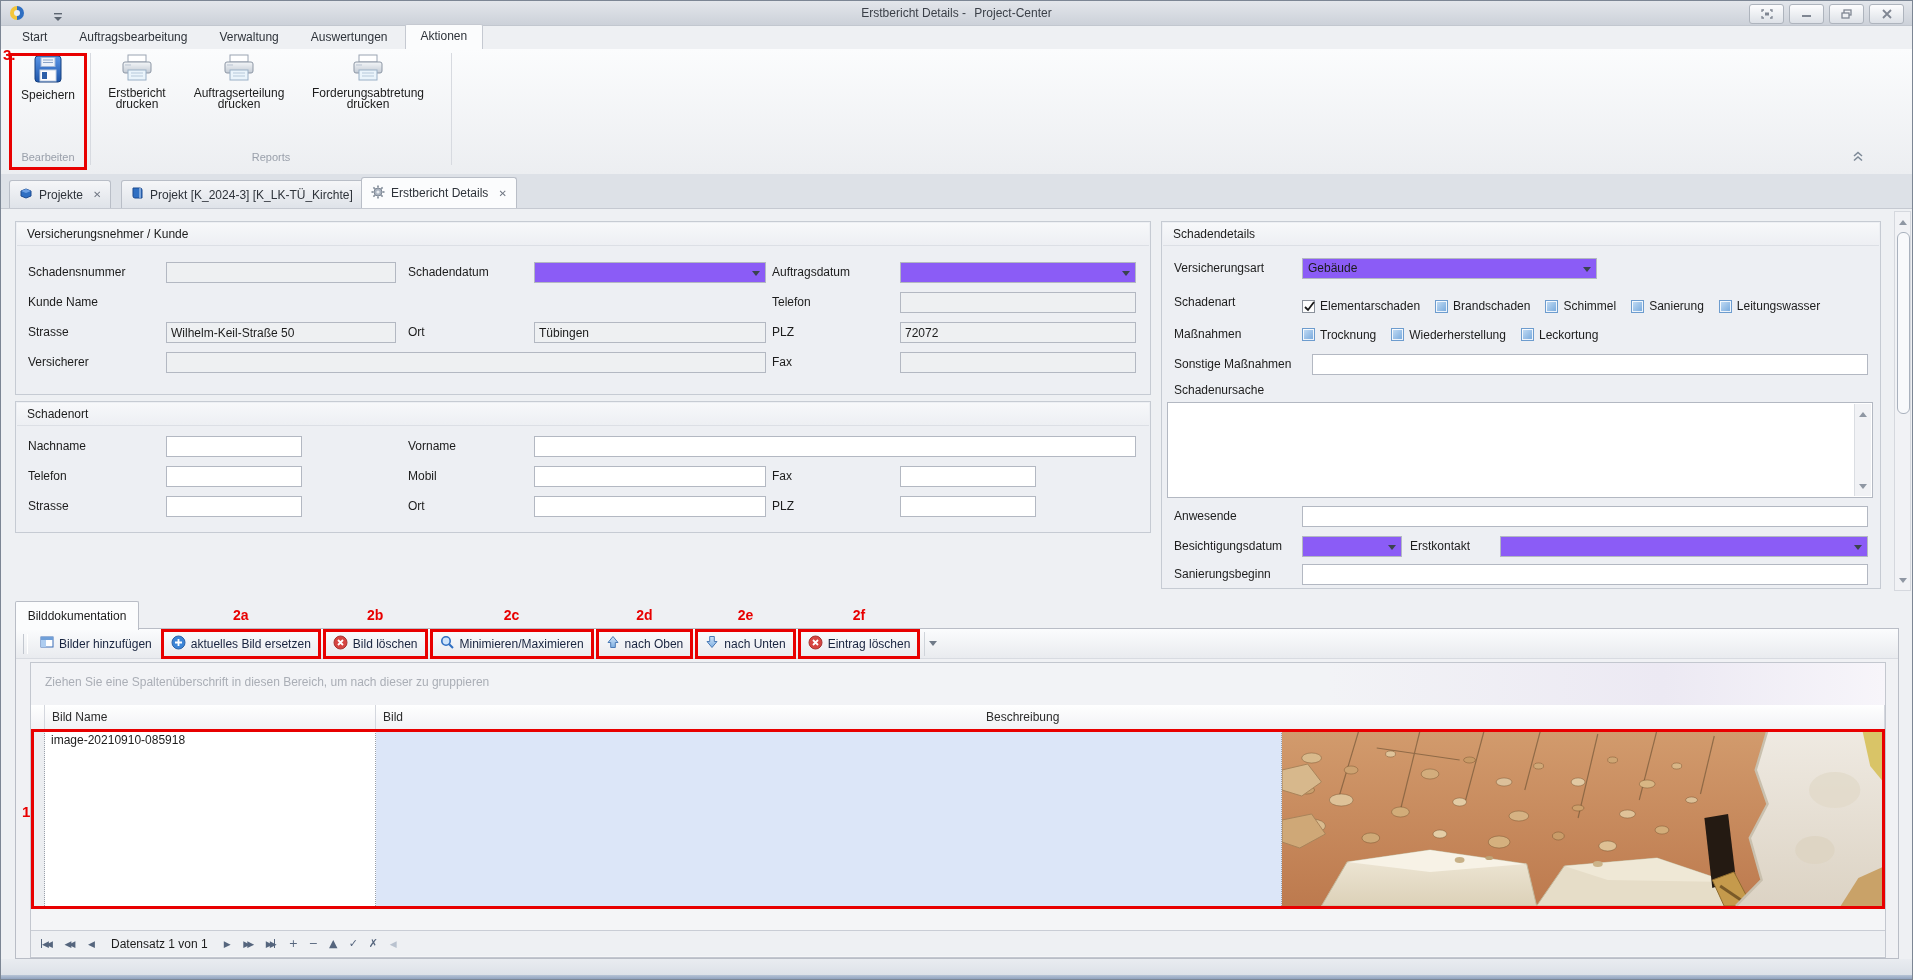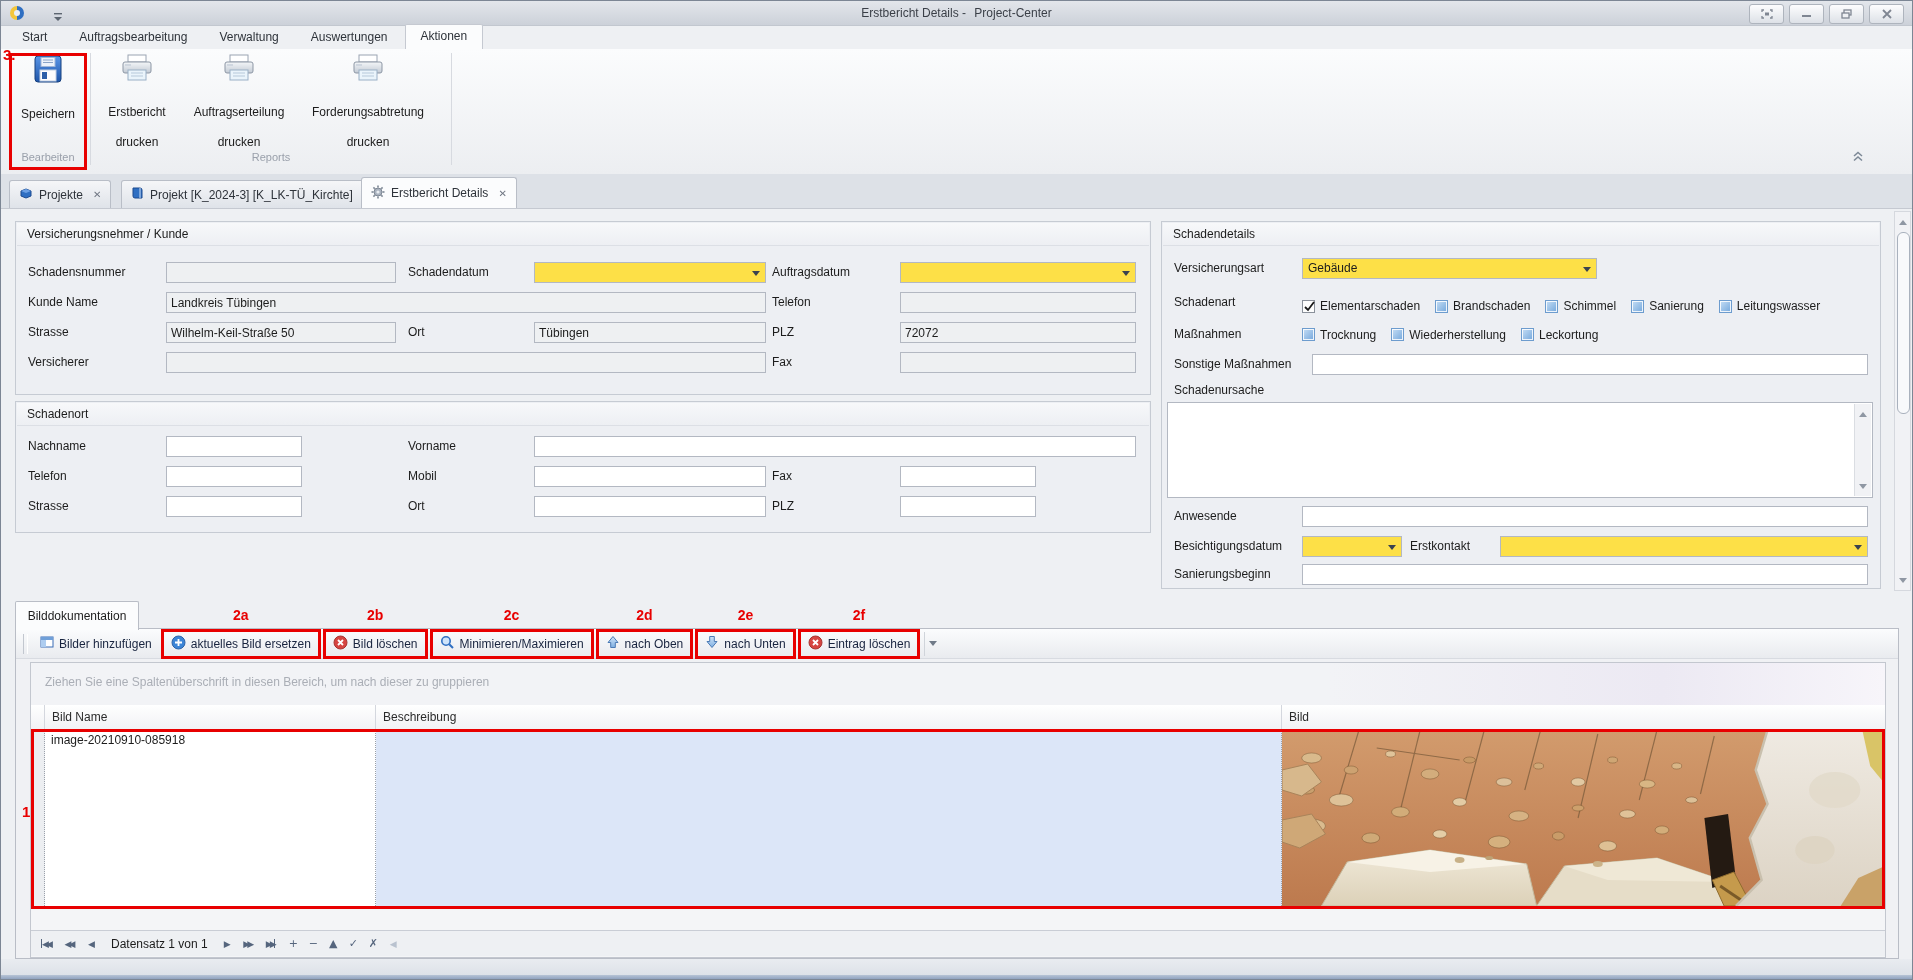--- a/index.html
+++ b/index.html
@@ -16,7 +16,7 @@
   .rtab{padding:0 15px;height:23px;line-height:23px;font-size:12px;color:#2e333a;white-space:nowrap;}
   .rtab.active{background:#fbfcfd;border:1px solid #c5c9d1;border-bottom:none;border-radius:2px 2px 0 0;height:24px;}
   .ribbon{position:absolute;left:0;top:48px;width:100%;height:125px;background:linear-gradient(#fbfcfd,#eceef1);border-bottom:1px solid #c5c9d1;}
-  .rbigbtn{position:absolute;display:flex;flex-direction:column;align-items:center;gap:20px;padding-top:5px;font-size:12px;color:#1c1c1c;text-align:center;line-height:14px;}
+  .rbigbtn{position:absolute;display:flex;flex-direction:column;align-items:center;gap:1px;padding-top:5px;font-size:12px;color:#1c1c1c;text-align:center;line-height:14px;}
   .gcap{position:absolute;top:102px;font-size:11px;color:#9aa0ab;text-align:center;}
   .gsep{position:absolute;top:4px;width:1px;height:112px;background:#d7dae0;}
   .redbox{position:absolute;border:3px solid #e80000;box-sizing:border-box;pointer-events:none;z-index:30;}

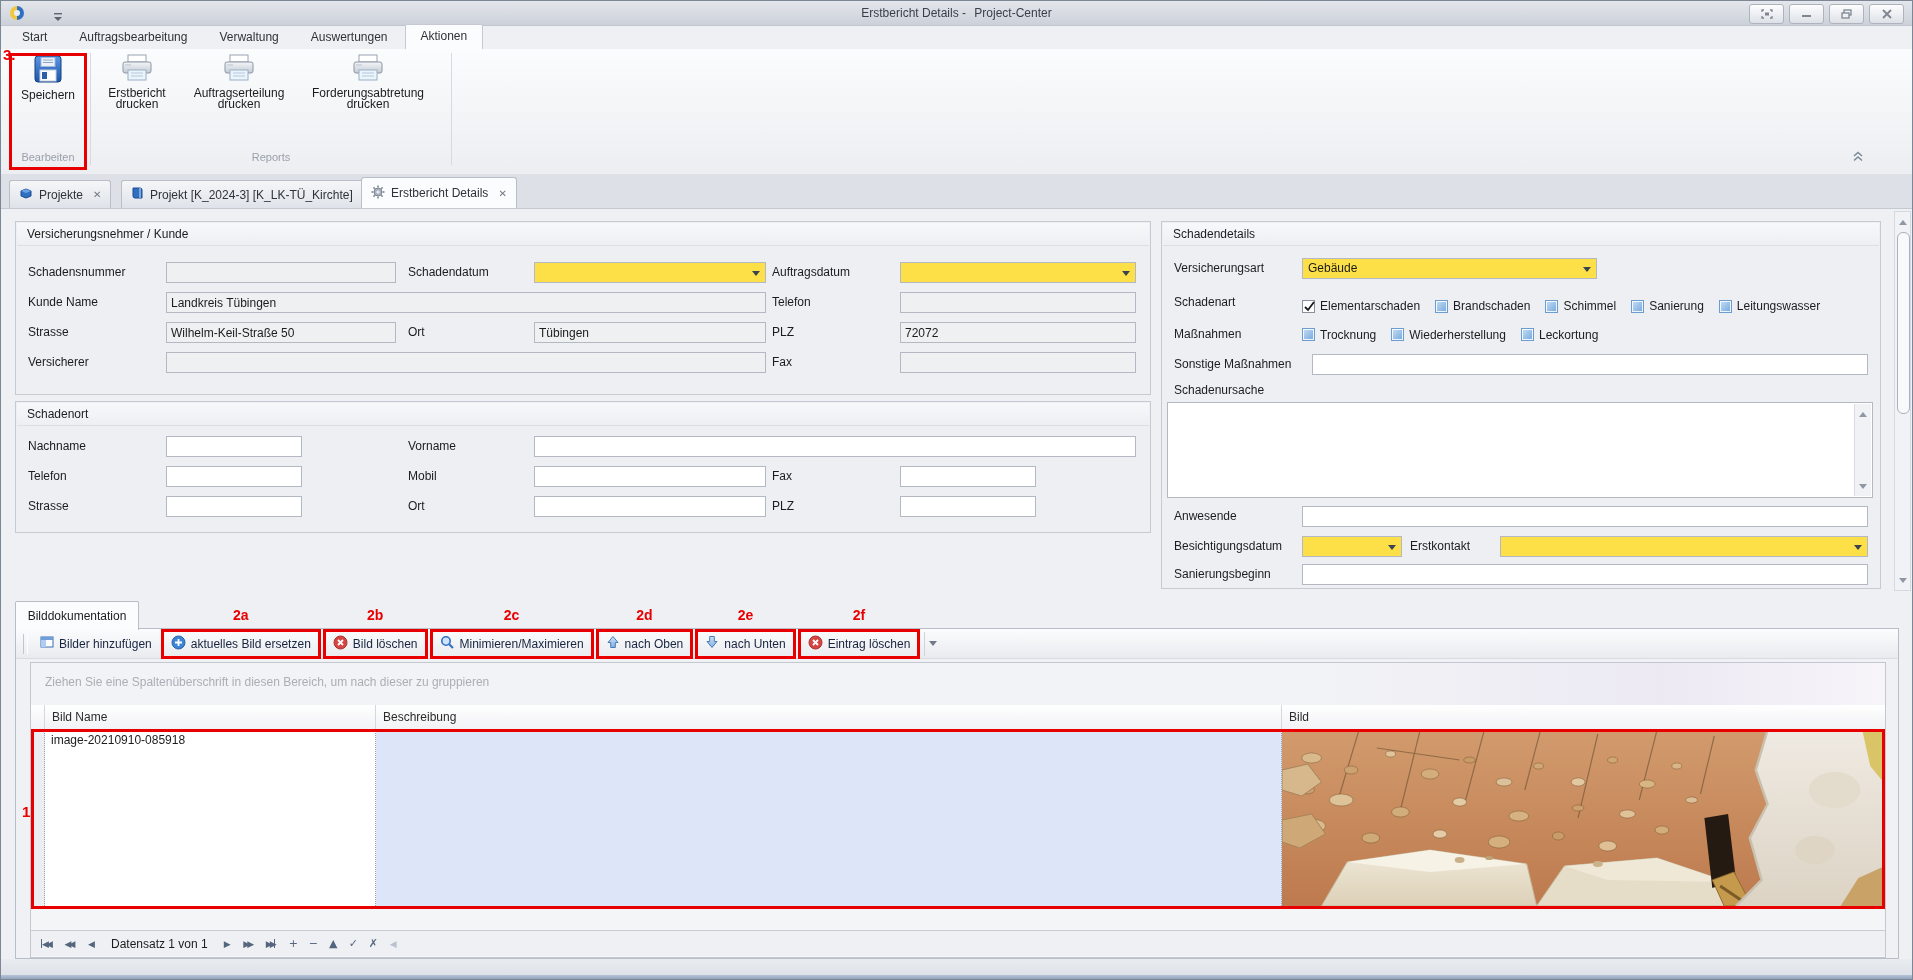--- a/index.html
+++ b/index.html
@@ -32,7 +32,7 @@
   .lbl{position:absolute;height:21px;line-height:21px;font-size:12px;color:#1c1c1c;white-space:nowrap;}
   .inp{position:absolute;height:21px;border:1px solid #b3b8c2;background:#fff;box-sizing:border-box;font:12px "Liberation Sans",sans-serif;padding:0 4px;color:#1c1c1c;}
   .inp.ro{background:#eef0f2;}
-  .dd{position:absolute;height:21px;border:1px solid #b3b8c2;background:#fde047;box-sizing:border-box;}
+  .dd{position:absolute;height:21px;border:1px solid #b3b8c2;background:#8b5cf6;box-sizing:border-box;}
   .dd .val{position:absolute;left:5px;top:0;line-height:19px;font-size:12px;color:#1c1c1c;white-space:nowrap;}
   .dd .arr{position:absolute;right:5px;top:8px;width:0;height:0;border:4px solid transparent;border-top:5px solid #3a434f;}
   .chkrow{position:absolute;display:flex;gap:15px;align-items:center;height:21px;}

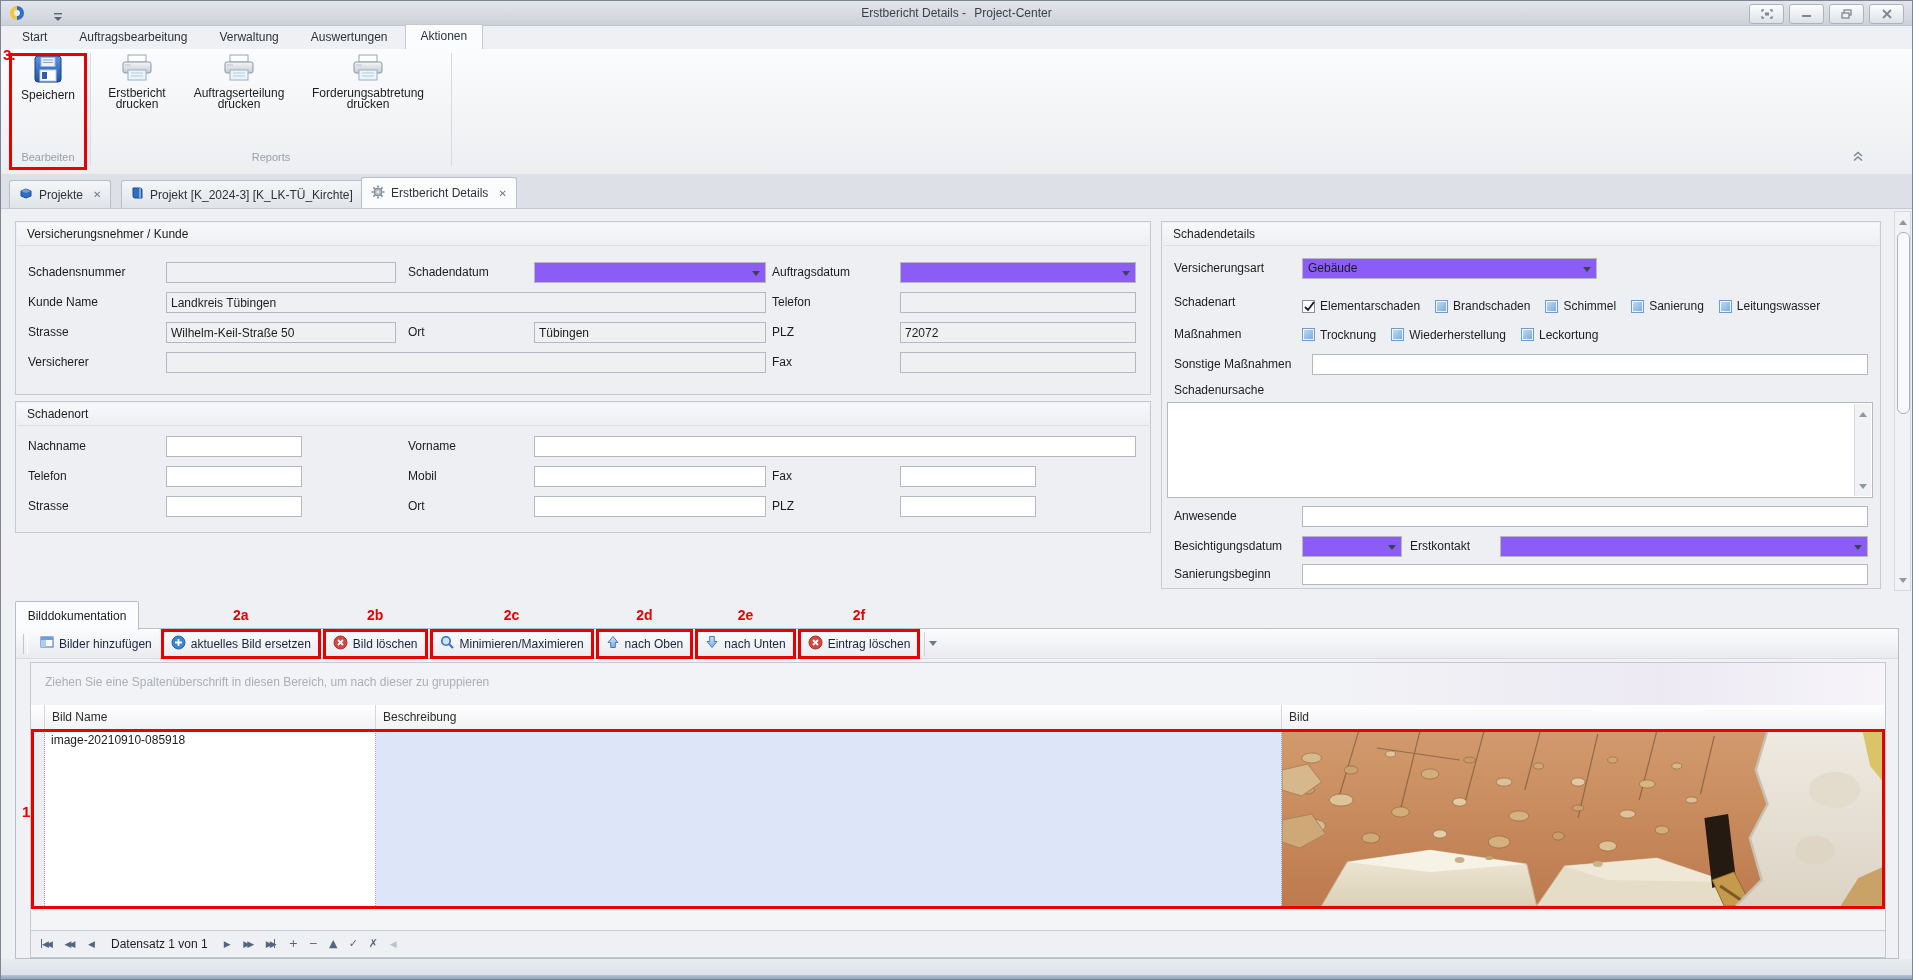--- a/index.html
+++ b/index.html
@@ -276,7 +276,6 @@
         <span class="arr"></span>
       </div>
     <span class="lbl" style="left:12px;top:70px;">Kunde Name</span>
-    <input class="inp ro" style="left: 150px; top: 70px; width: 600px;" readonly="" value="Landkreis Tübingen">
     <span class="lbl" style="left:756px;top:70px;">Telefon</span>
     <input class="inp ro" style="left: 884px; top: 70px; width: 236px;" readonly="" value="">
     <span class="lbl" style="left:12px;top:100px;">Strasse</span>

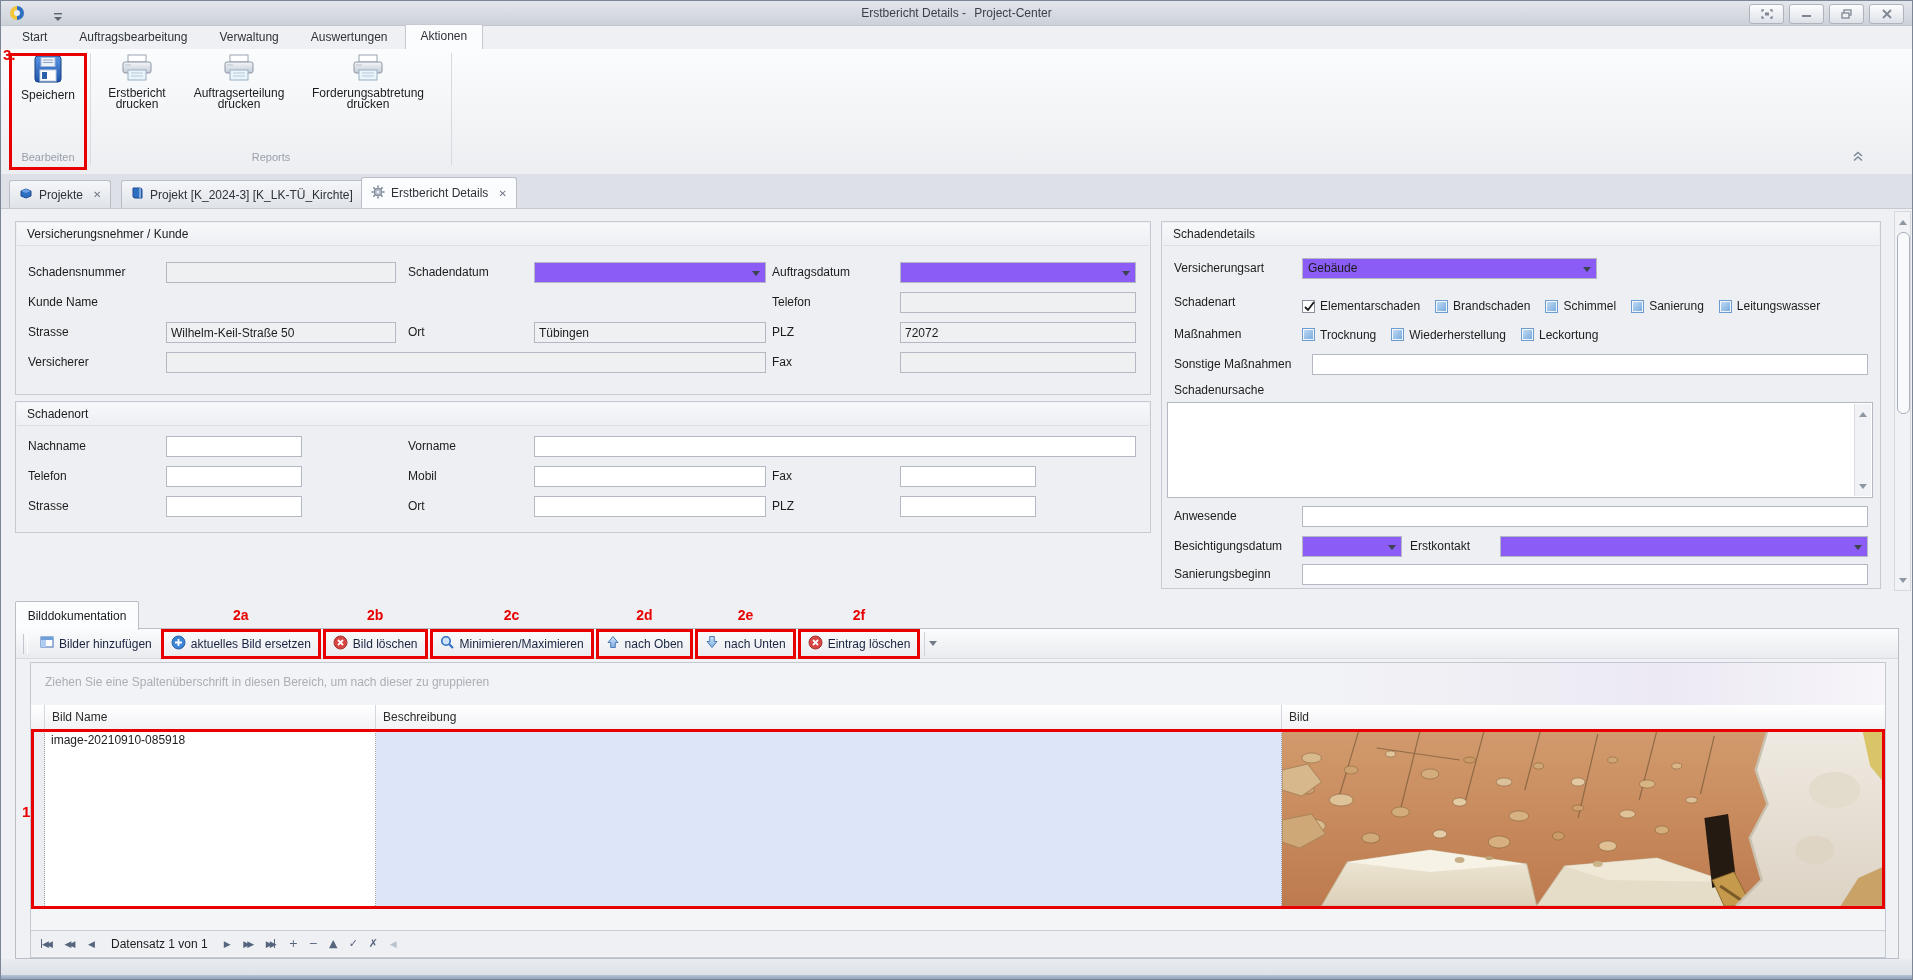--- a/index.html
+++ b/index.html
@@ -480,8 +480,8 @@
       <div class="ghead">
         <span class="hcell" style="width:14px;padding:0;"></span>
         <span class="hcell" style="width:331px;">Bild Name</span>
+        <span class="hcell" style="flex:1;border-right:none;">Bild</span>
         <span class="hcell" style="width:906px;">Beschreibung</span>
-        <span class="hcell" style="flex:1;border-right:none;">Bild</span>
       </div>
       <div class="grow">
         <span class="gcell" style="width:14px;background:#eceef1;border-right:1px dotted #9aa0aa;"></span>

